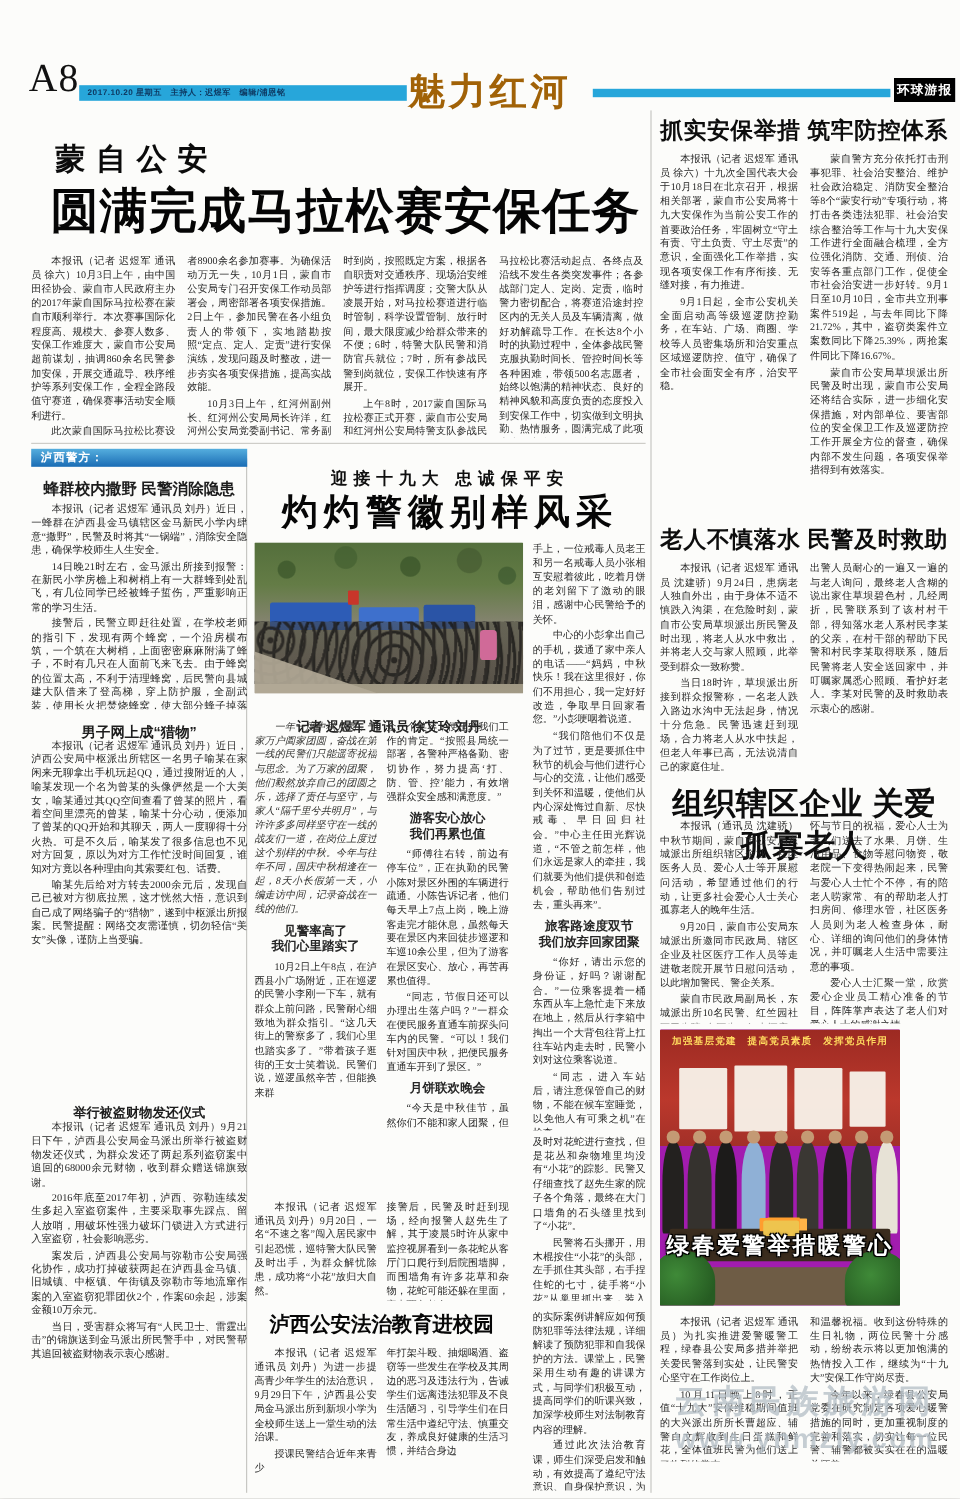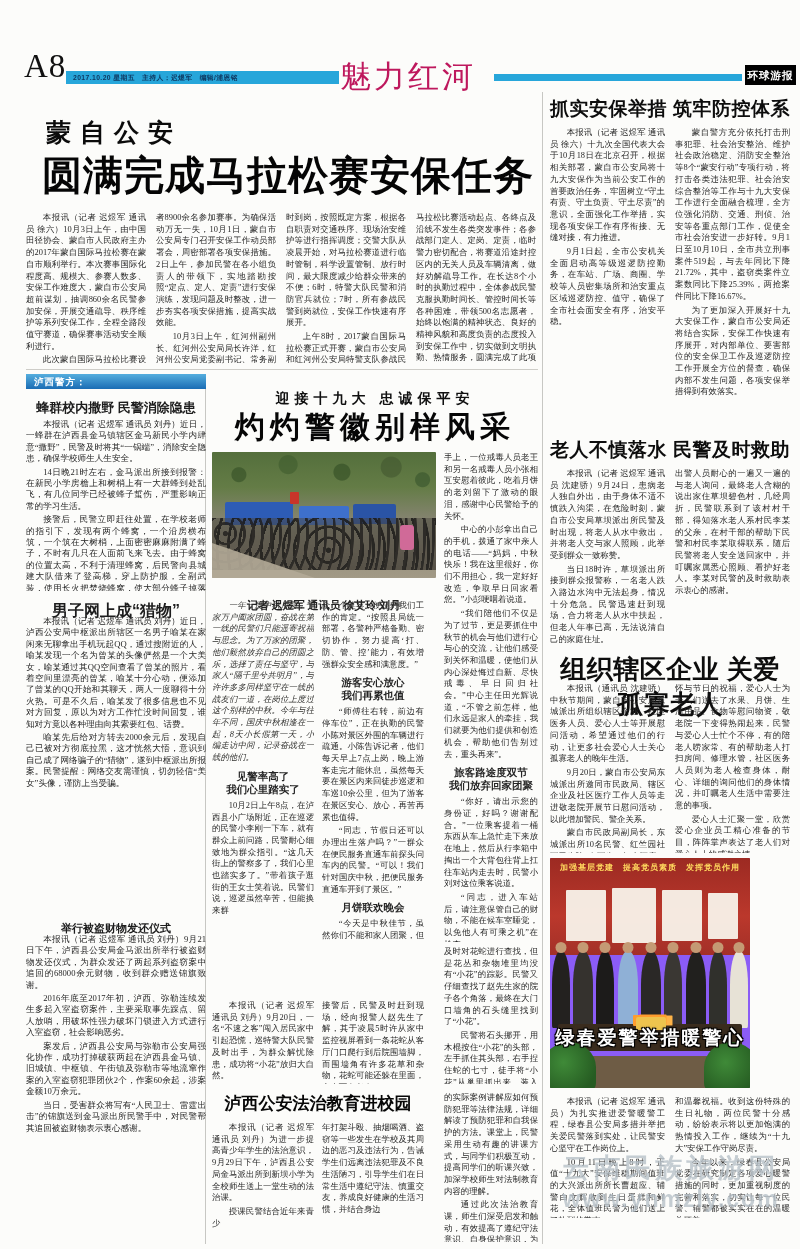--- a/index.html
+++ b/index.html
@@ -26,7 +26,7 @@
   .edition{font-size:33px;letter-spacing:1px;color:#111;}
   .datebar{background:#27a6da;color:#0e3a63;font-weight:bold;font-size:6.8px;line-height:13px;
            padding-left:7px;letter-spacing:.4px;white-space:nowrap;overflow:hidden;}
-  .section-logo{font-weight:400;font-size:31px;color:#be185d;letter-spacing:3px;}
+  .section-logo{font-weight:700;font-size:31px;color:#a16207;letter-spacing:3px;}
   .cyanrule{background:#27a6da;}
   .masthead{background:#000000;color:#fff;font-weight:bold;font-size:10.5px;text-align:center;
             line-height:20px;letter-spacing:1px;}

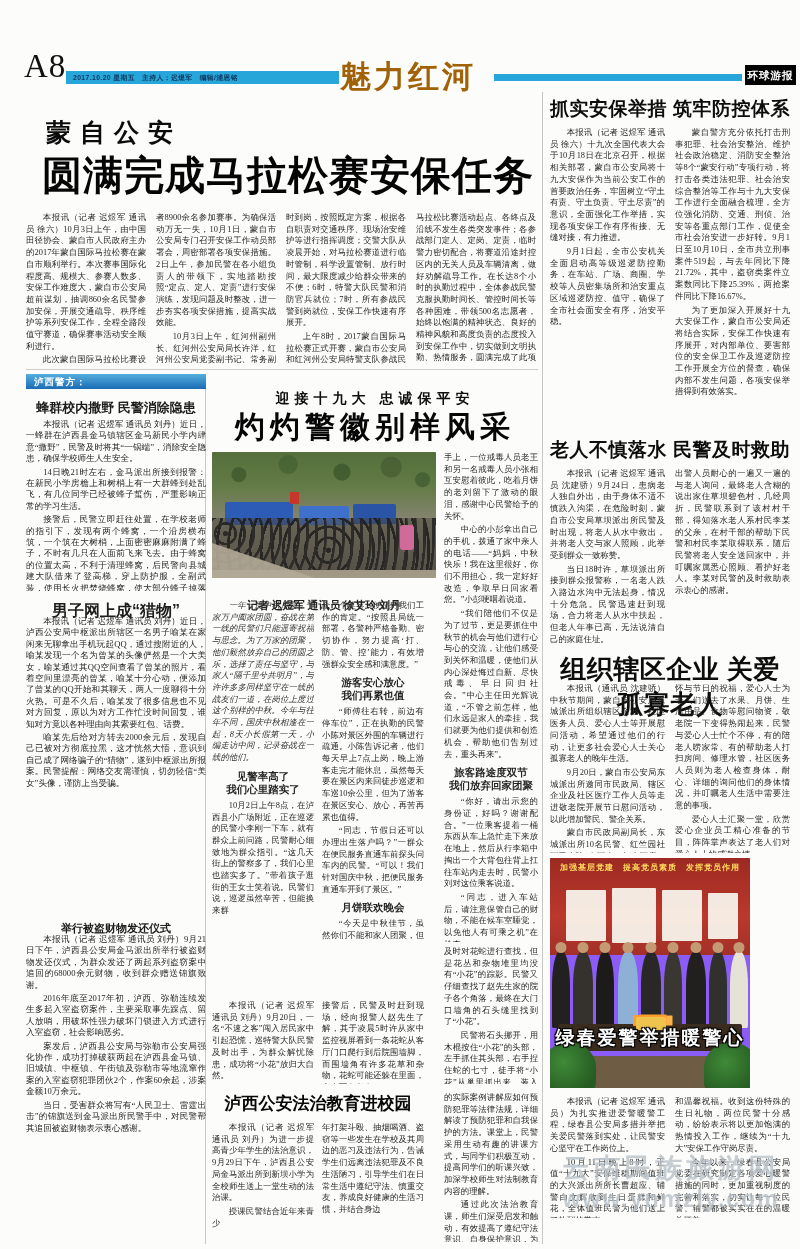--- a/index.html
+++ b/index.html
@@ -217,7 +217,7 @@
     </div>
     <div class="clip">
       <p>蒙自警方充分依托打击刑事犯罪、社会治安整治、维护社会政治稳定、消防安全整治等8个“蒙安行动”专项行动，将打击各类违法犯罪、社会治安综合整治等工作与十九大安保工作进行全面融合梳理，全方位强化消防、交通、刑侦、治安等各重点部门工作，促使全市社会治安进一步好转。9月1日至10月10日，全市共立刑事案件519起，与去年同比下降21.72%，其中，盗窃类案件立案数同比下降25.39%，两抢案件同比下降16.67%。</p>
-      <p>为了更加深入开展好十九大安保工作，蒙自市公安局还将结合实际，安保工作快速有序展开，对内部单位、要害部位的安全保卫工作及巡逻防控工作开展全方位的督查，确保内部不发生问题，各项安保举措得到有效落实。</p>
+      <p>蒙自市公安局草坝派出所民警及时出现，蒙自市公安局还将结合实际，进一步细化安保措施，对内部单位、要害部位的安全保卫工作及巡逻防控工作开展全方位的督查，确保内部不发生问题，各项安保举措得到有效落实。</p>
     </div>
   </div>
 

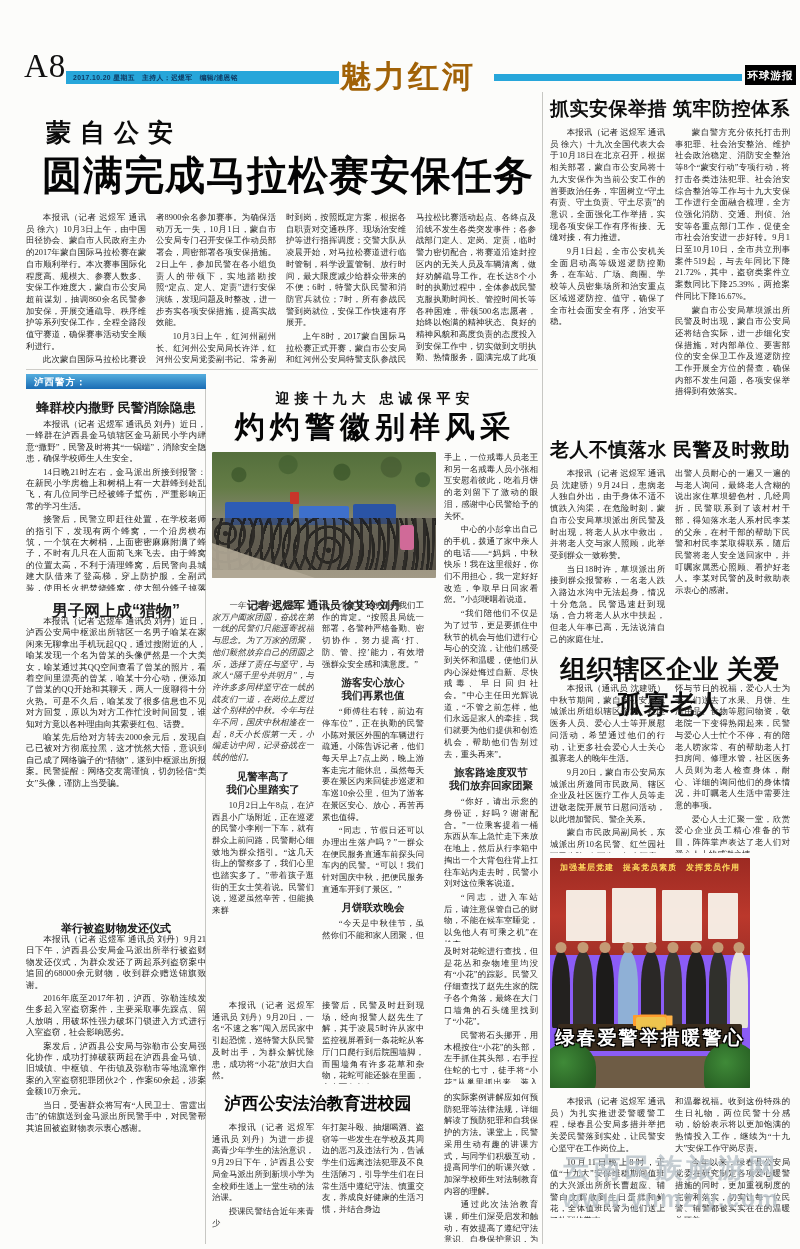--- a/index.html
+++ b/index.html
@@ -122,7 +122,7 @@
     <p>14日晚21时左右，金马派出所接到报警：在新民小学房檐上和树梢上有一大群蜂到处乱飞，有几位同学已经被蜂子蜇伤，严重影响正常的学习生活。</p>
     <p>接警后，民警立即赶往处置，在学校老师的指引下，发现有两个蜂窝，一个沿房横布筑，一个筑在大树梢，上面密密麻麻附满了蜂子，不时有几只在人面前飞来飞去。由于蜂窝的位置太高，不利于清理蜂窝，后民警向县城建大队借来了登高梯，穿上防护服，全副武装，使用长火把焚烧蜂窝，使大部分蜂子掉落在地，减弱攻击性，再将蜂窝“一锅端”，彻底消除了后顾之忧。</p>
   </div>
-  <div class="abs subhead sans" style="left:26px;top:598px;width:180px;font-size:16px;">男子网上成“猎物”</div>
+  <div class="abs subhead sans" style="left:26px;top:598px;width:180px;font-size:12px;">男子网上成“猎物”</div>
   <div class="abs body-left clip" style="left:26px;top:616px;width:180px;height:292px;">
     <p>本报讯（记者 迟煜军 通讯员 刘丹）近日，泸西公安局中枢派出所辖区一名男子喻某在家闲来无聊拿出手机玩起QQ，通过搜附近的人，喻某发现一个名为曾某的头像俨然是一个大美女，喻某通过其QQ空间查看了曾某的照片，看着空间里漂亮的曾某，喻某十分心动，便添加了曾某的QQ开始和其聊天，两人一度聊得十分火热。可是不久后，喻某发了很多信息也不见对方回复，原以为对方工作忙没时间回复，谁知对方竟以各种理由向其索要红包、话费。</p>
     <p>喻某先后给对方转去2000余元后，发现自己已被对方彻底拉黑，这才恍然大悟，意识到自己成了网络骗子的“猎物”，遂到中枢派出所报案。民警提醒：网络交友需谨慎，切勿轻信“美女”头像，谨防上当受骗。</p>

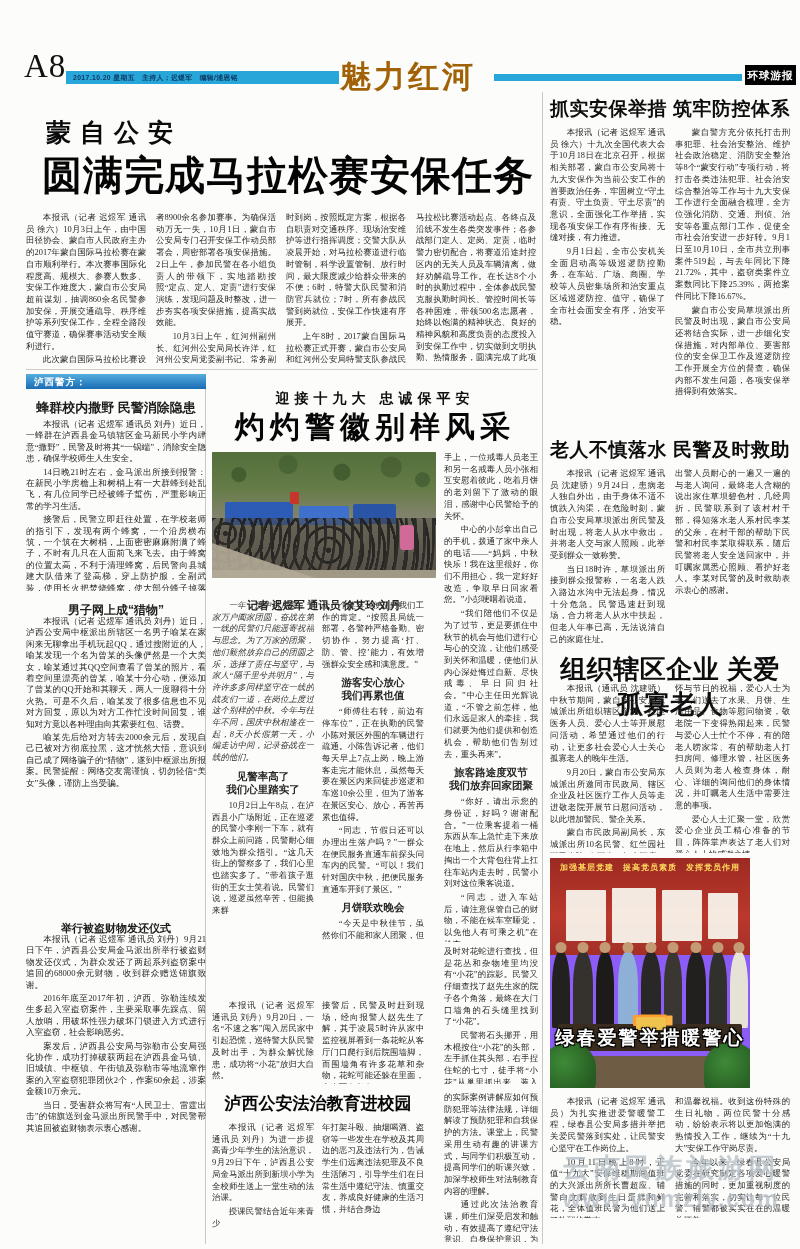--- a/index.html
+++ b/index.html
@@ -245,7 +245,7 @@
     </div>
   </div>
 
-  <div class="abs photo" style="left:550px;top:858px;width:200px;height:230px;background:#8b5cf6;">
+  <div class="abs photo" style="left:550px;top:858px;width:200px;height:230px;background:#a21caf;">
     <div class="ph2-wall"></div>
     <div class="ph2-banner">加强基层党建　提高党员素质　发挥党员作用</div>
     <div class="poster" style="left:8%;top:14%;width:20%;height:22%;"></div>

